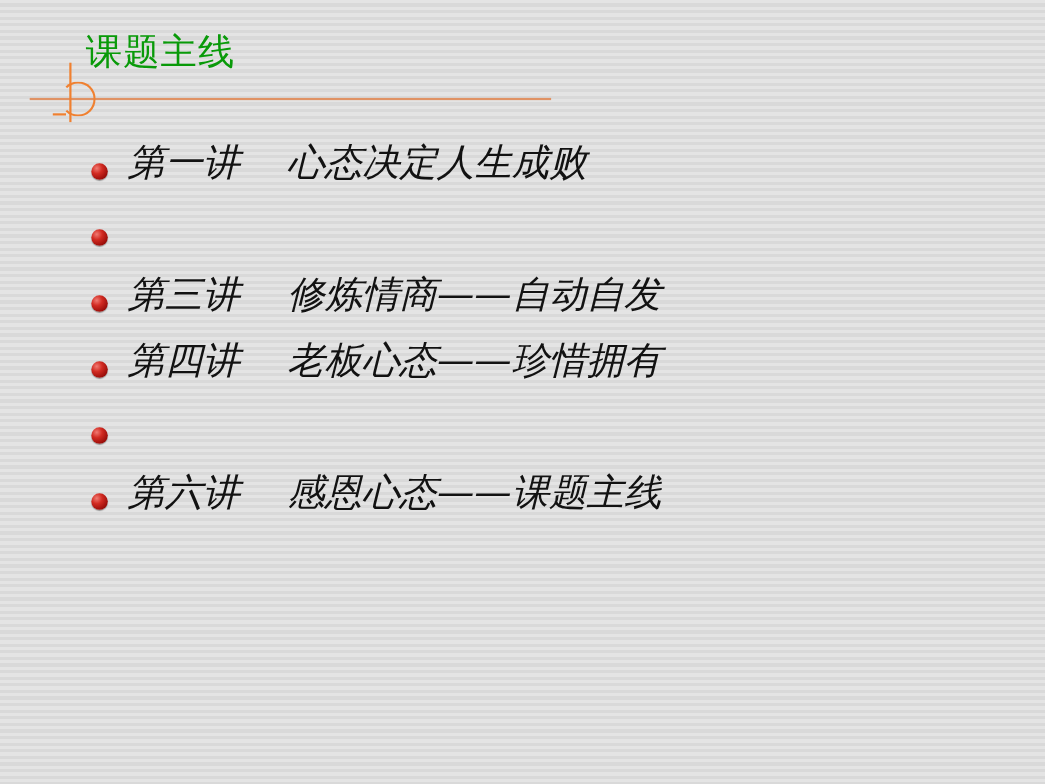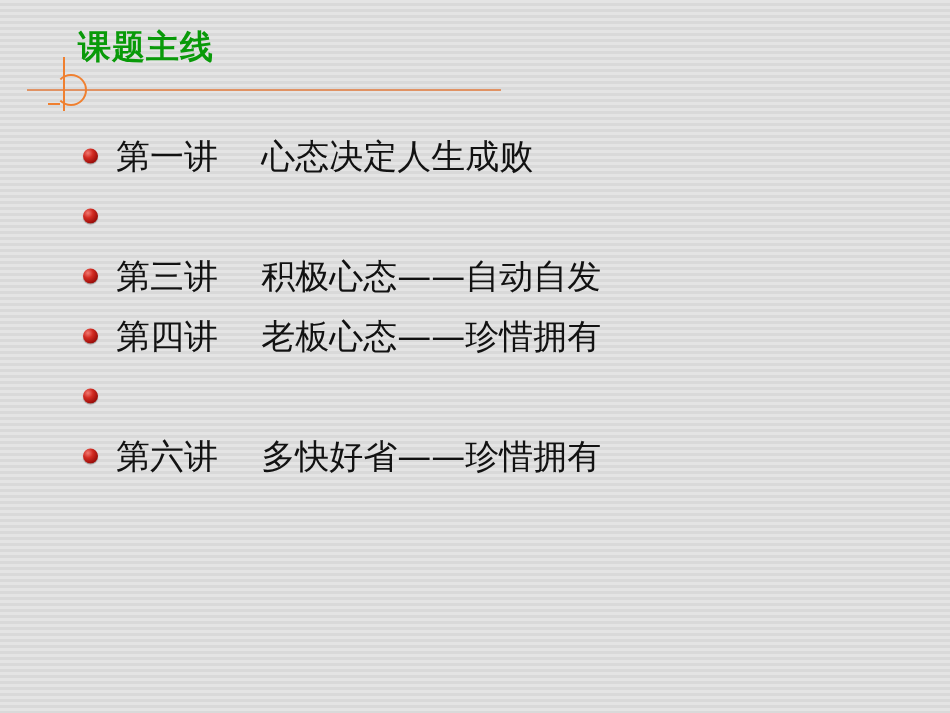--- a/index.html
+++ b/index.html
@@ -42,7 +42,7 @@
     left: 78px;
     top: 26px;
     font-size: 33px;
-    font-weight: bold;
+    font-weight: normal;
     color: #099a09;
     letter-spacing: 1px;
     line-height: 42px;

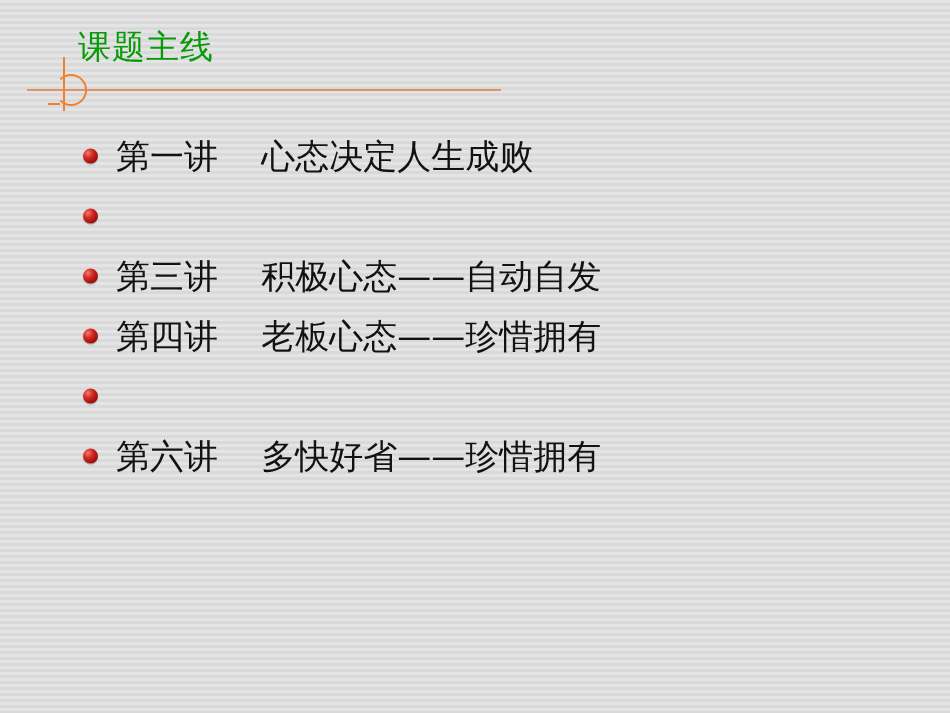--- a/index.html
+++ b/index.html
@@ -102,7 +102,7 @@
     height: 60px;
     padding-left: 36px;
     display: flex;
-    align-items: center;
+    font-style: italic;
   }
   .bullet-sphere {
     position: absolute;

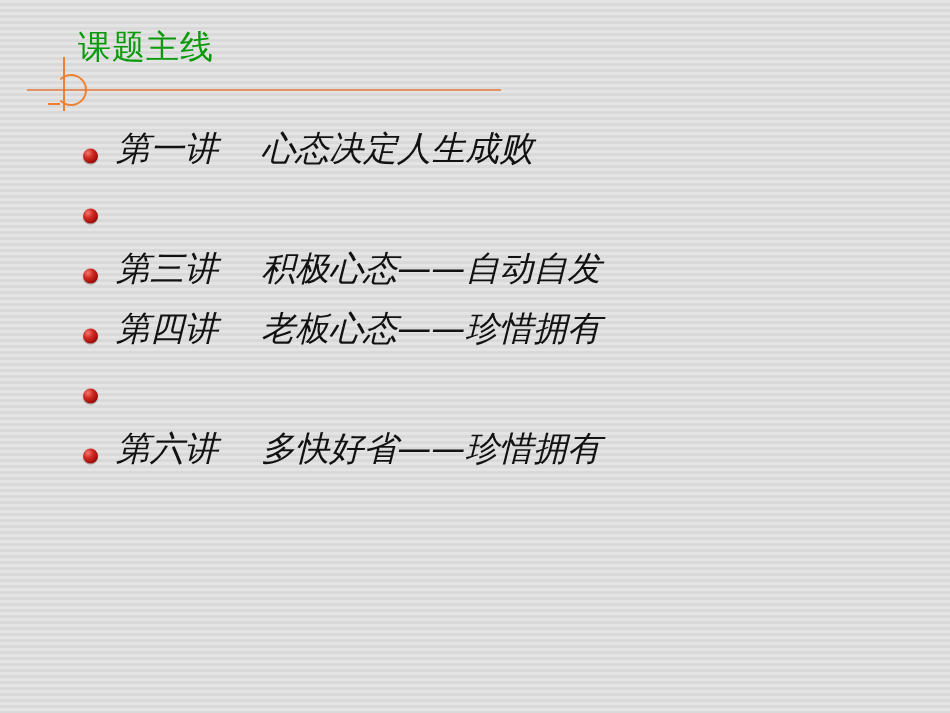--- a/index.html
+++ b/index.html
@@ -164,7 +164,7 @@
 
     <li class="agenda-item">
       <span class="bullet-sphere"></span>
-      <span class="agenda-text">第三讲    积极心态——自动自发</span>
+      <span class="agenda-text">第三讲    修炼情商——自动自发</span>
     </li>
 
     <li class="agenda-item">

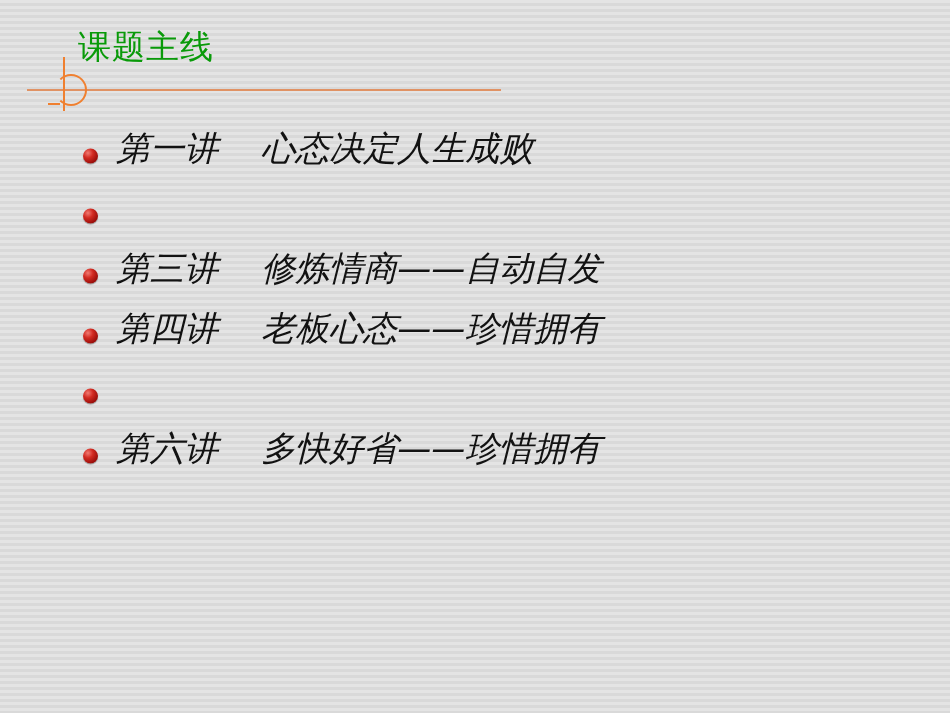--- a/index.html
+++ b/index.html
@@ -178,7 +178,7 @@
 
     <li class="agenda-item">
       <span class="bullet-sphere"></span>
-      <span class="agenda-text">第六讲    多快好省——珍惜拥有</span>
+      <span class="agenda-text">第六讲    感恩心态——课题主线</span>
     </li>
 
   </ul>

